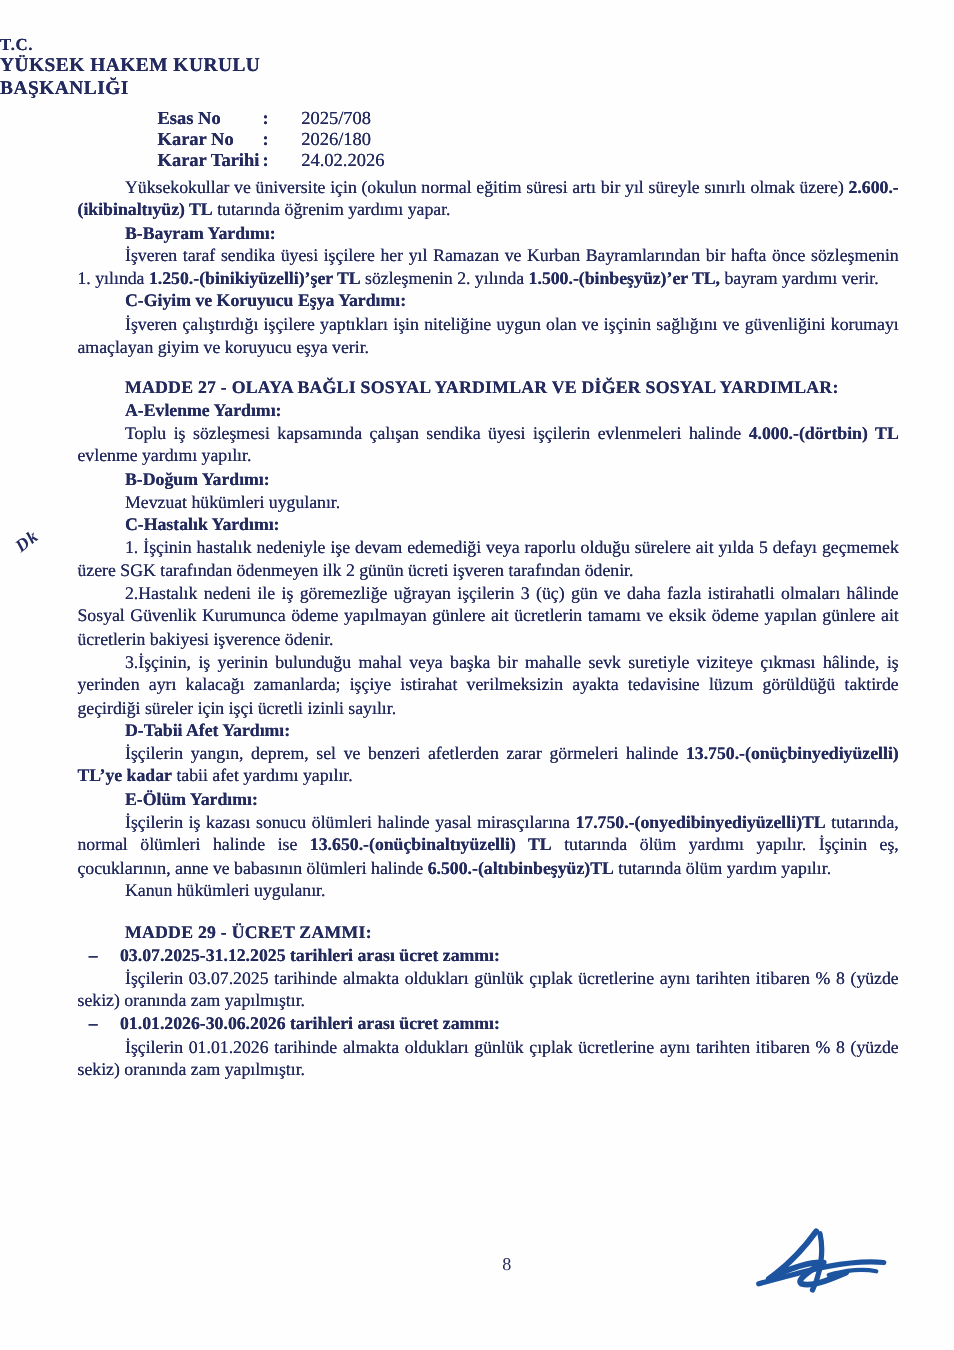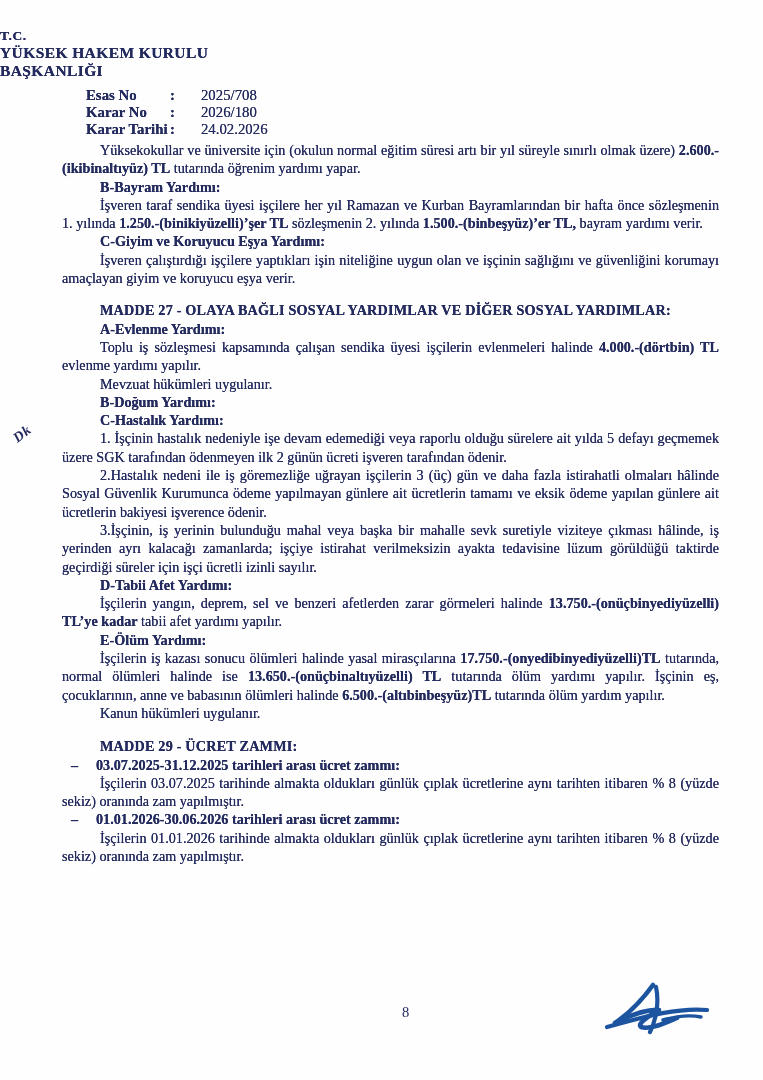--- a/index.html
+++ b/index.html
@@ -24,7 +24,7 @@
   
   .meta{margin:7px 0 0 86px;font-size:14.8px;line-height:17.2px;
     text-shadow:0 0 .3px currentColor;}
-  .meta-row{display:flex;}
+  .meta-row{display:flex;margin-left:40px;}
   .meta-label{font-weight:bold;width:84px;}
   .meta-sep{font-weight:bold;}
   .meta-value{margin-left:26px;}

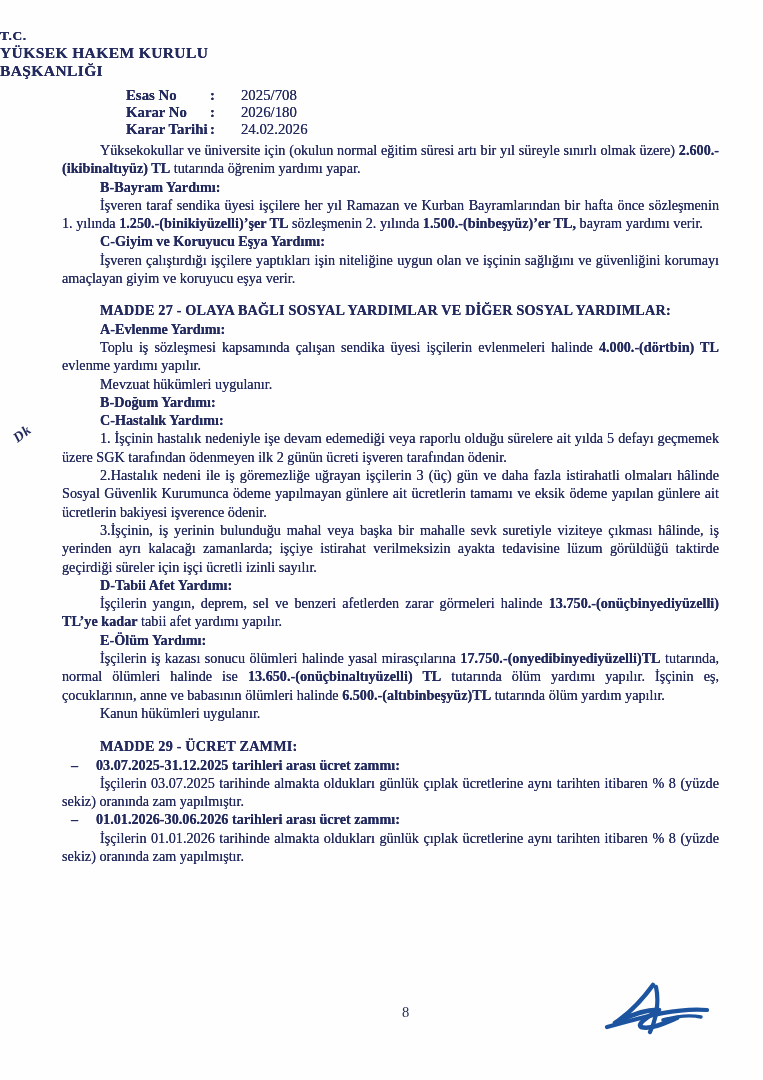--- a/index.html
+++ b/index.html
@@ -93,8 +93,8 @@
       <div class="block madde" style="margin-top: 14px;"><span class="run b">MADDE 27 - OLAYA BAĞLI SOSYAL YARDIMLAR VE DİĞER SOSYAL YARDIMLAR:</span></div>
       <div class="block sub"><span class="run b">A-Evlenme Yardımı:</span></div>
       <div class="block para"><span class="run">Toplu iş sözleşmesi kapsamında çalışan sendika üyesi işçilerin evlenmeleri halinde </span><span class="run b">4.000.-(dörtbin) TL</span><span class="run"> evlenme yardımı yapılır.</span></div>
+      <div class="block sub"><span class="run b">B-Doğum Yardımı:</span></div>
       <div class="block para"><span class="run">Mevzuat hükümleri uygulanır.</span></div>
-      <div class="block sub"><span class="run b">B-Doğum Yardımı:</span></div>
       <div class="block sub"><span class="run b">C-Hastalık Yardımı:</span></div>
       <div class="block para"><span class="run">1. İşçinin hastalık nedeniyle işe devam edemediği veya raporlu olduğu sürelere ait yılda 5 defayı geçmemek üzere SGK tarafından ödenmeyen ilk 2 günün ücreti işveren tarafından ödenir.</span></div>
       <div class="block para"><span class="run">2.Hastalık nedeni ile iş göremezliğe uğrayan işçilerin 3 (üç) gün ve daha fazla istirahatli olmaları hâlinde Sosyal Güvenlik Kurumunca ödeme yapılmayan günlere ait ücretlerin tamamı ve eksik ödeme yapılan günlere ait ücretlerin bakiyesi işverence ödenir.</span></div>

